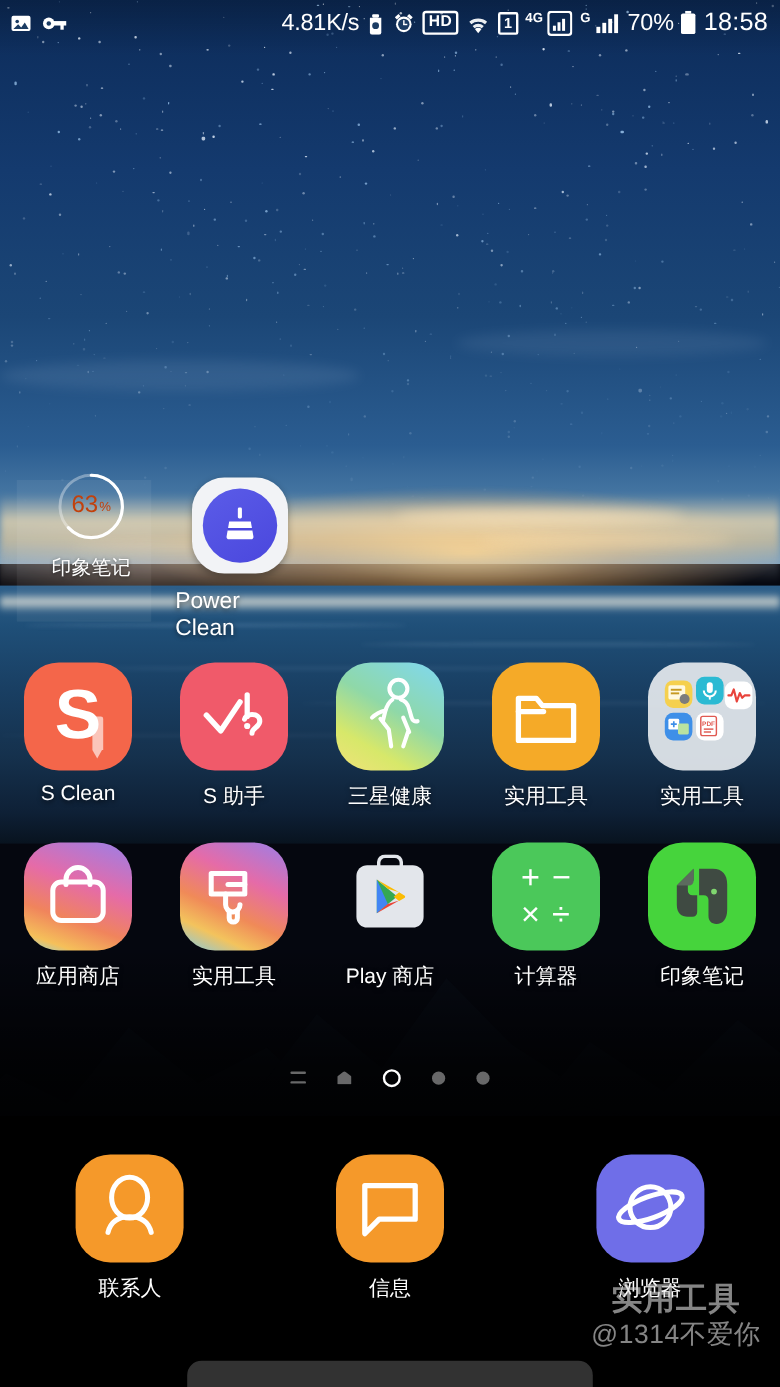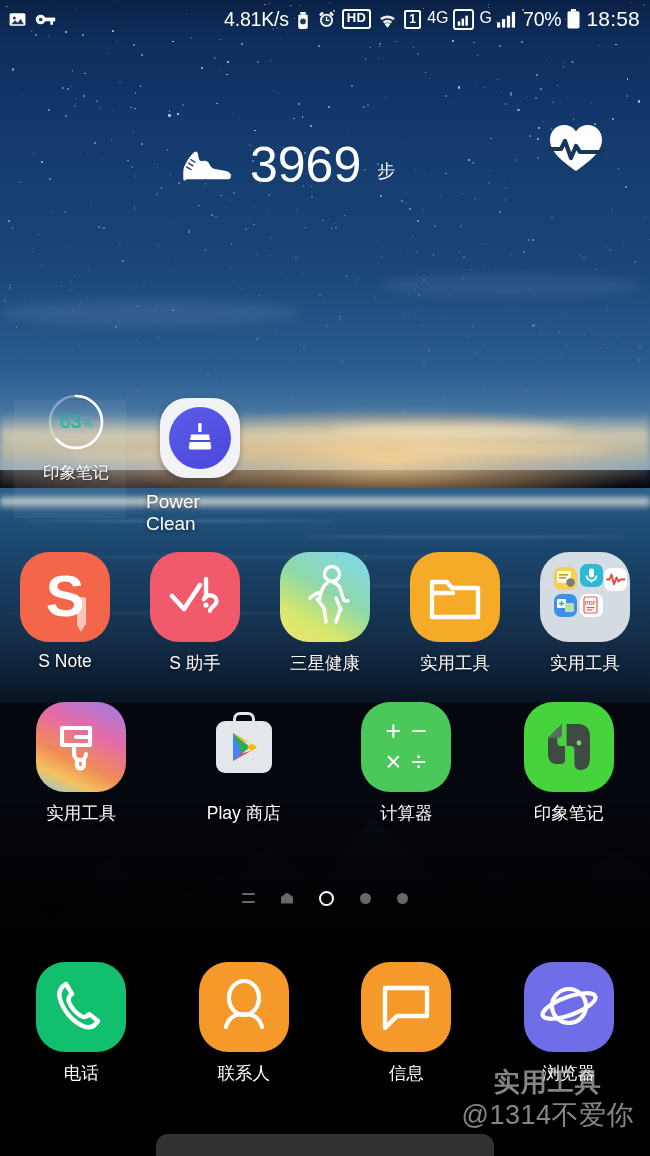--- a/index.html
+++ b/index.html
@@ -81,7 +81,7 @@
     border:2px solid #fff; border-radius:2px; font-size:12px; font-weight:700;
     width:17px; height:19px; display:flex; align-items:center; justify-content:center;
   }
-  .net-label { font-size:16px; font-weight:400; align-self:flex-start; margin-top:2px; margin-right:-2px; }
+  .net-label { font-size:11px; font-weight:700; align-self:flex-start; margin-top:2px; margin-right:-2px; }
   .clock { font-size:21px; letter-spacing:.2px; }
 
   

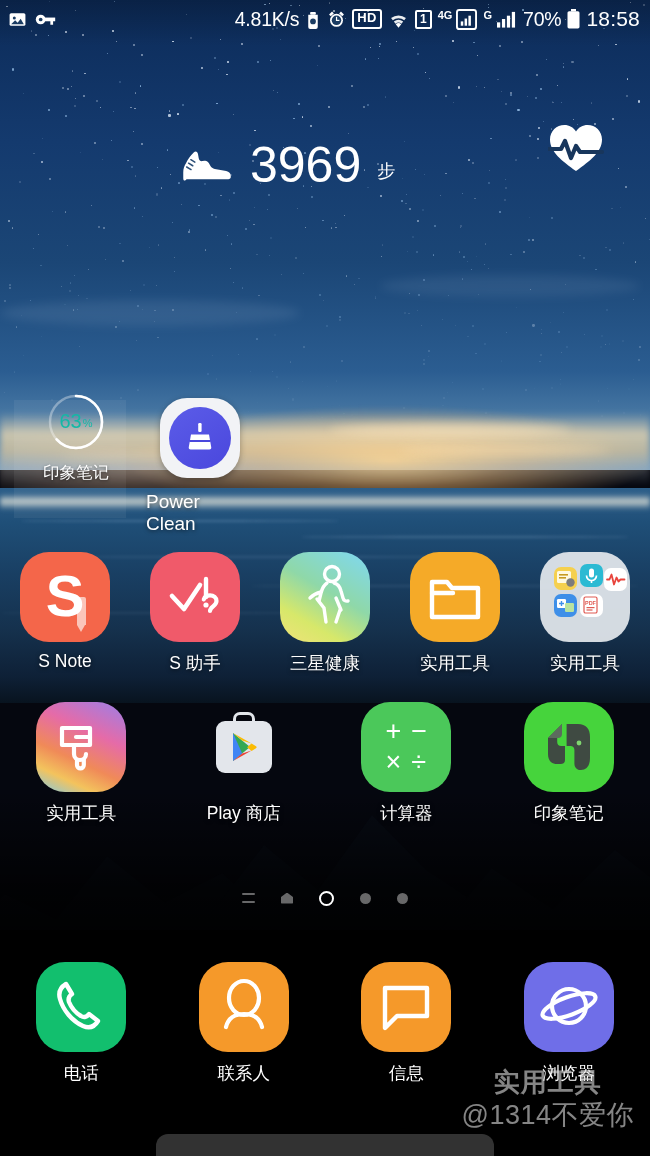--- a/index.html
+++ b/index.html
@@ -789,24 +789,6 @@
     </div>
   </div>
 
-  <div id="step-widget">
-    <div class="step-group">
-      <span>
-        <svg width="58" height="38" viewBox="0 0 60 40">
-          <path d="M5 30c0-4 1-7 3-10 2-4 5-8 8-11 2-2 4-1 4.5 1.5l.8 4.5c.4 2.2 2 3.4 4 3l2-.4c2-.4 3.6.6 4.6 2.4l1.6 3c1 1.8 2.6 2.8 4.7 3.2l12 2.2c3 .6 4.8 2.4 4.8 5v1.4c0 1.4-1 2.2-2.6 2.2H8.4C6.4 39.8 5 38.2 5 36z" fill="#fff"></path>
-          <path d="M13 16.5l4.2 2.6M10.6 20.2l4.4 2.7M8.6 24.2l4.6 2.7" stroke="#2c4f77" stroke-width="1.6" stroke-linecap="round" fill="none"></path>
-        </svg>
-      </span>
-      <span class="step-count">3969</span>
-      <span class="step-unit">步</span>
-    </div>
-    <div class="hr-icon">
-      <svg width="56" height="52" viewBox="0 0 56 52">
-        <path d="M28 50C14 40 2 31 2 18.5 2 10 8.6 4 16.4 4 21.2 4 25.4 6.4 28 10.4 30.6 6.4 34.8 4 39.6 4 47.4 4 54 10 54 18.5 54 31 42 40 28 50z" fill="#fff"></path>
-        <path d="M1 28h12l4-8 6 17 5-12 4 6h22" stroke="#18365c" stroke-width="4.2" fill="none" stroke-linejoin="round" stroke-linecap="round"></path>
-      </svg>
-    </div>
-  </div>
 
   <div class="qc-strip"></div>
   <div id="quickclean">

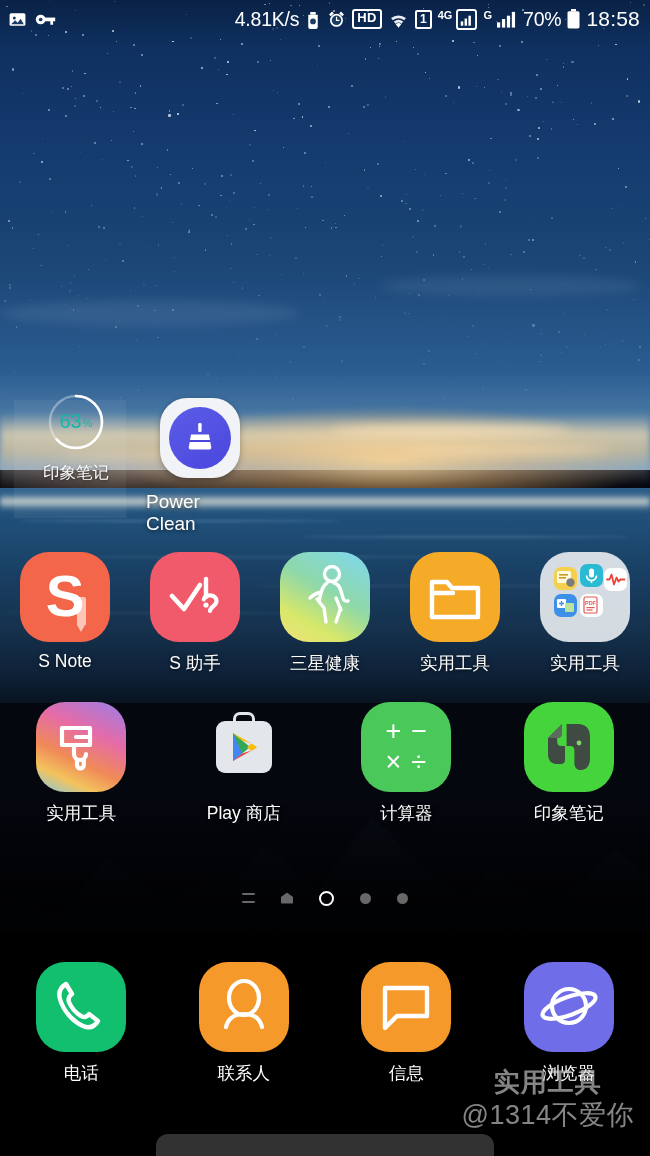--- a/index.html
+++ b/index.html
@@ -102,7 +102,7 @@
   .ring-wrap { position:relative; width:58px; height:58px; }
   .ring-pct {
     position:absolute; inset:0; display:flex; align-items:baseline; justify-content:center;
-    color:#14b8a6; font-size:20px; font-weight:300; padding-top:17px;
+    color:#c2410c; font-size:20px; font-weight:300; padding-top:17px;
   }
   .ring-pct sup { font-size:11px; margin-left:1px; position:relative; top:-1px; }
   .qc-label { color:#fff; font-size:16.5px; margin-top:11px; text-shadow:0 1px 3px rgba(0,0,0,.55); }

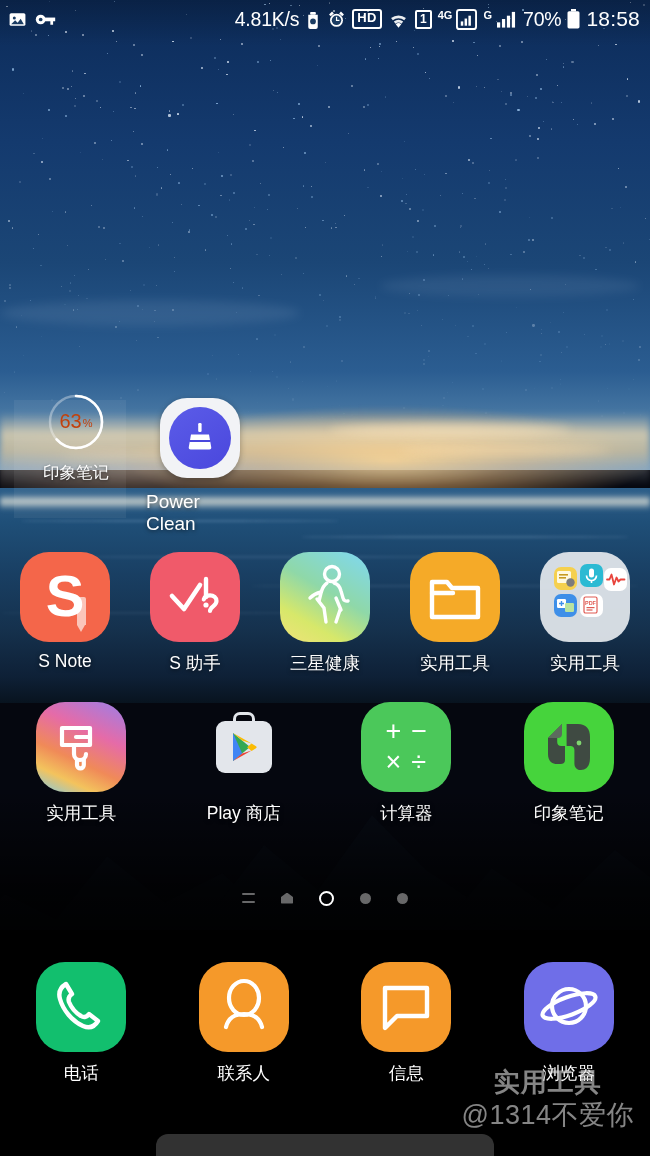--- a/index.html
+++ b/index.html
@@ -829,7 +829,7 @@
           <div class="snote-pen"></div>
         </div>
       </div>
-      <div class="app-label">S Note</div>
+      <div class="app-label">S Clean</div>
     </div>
 
     <div class="app">

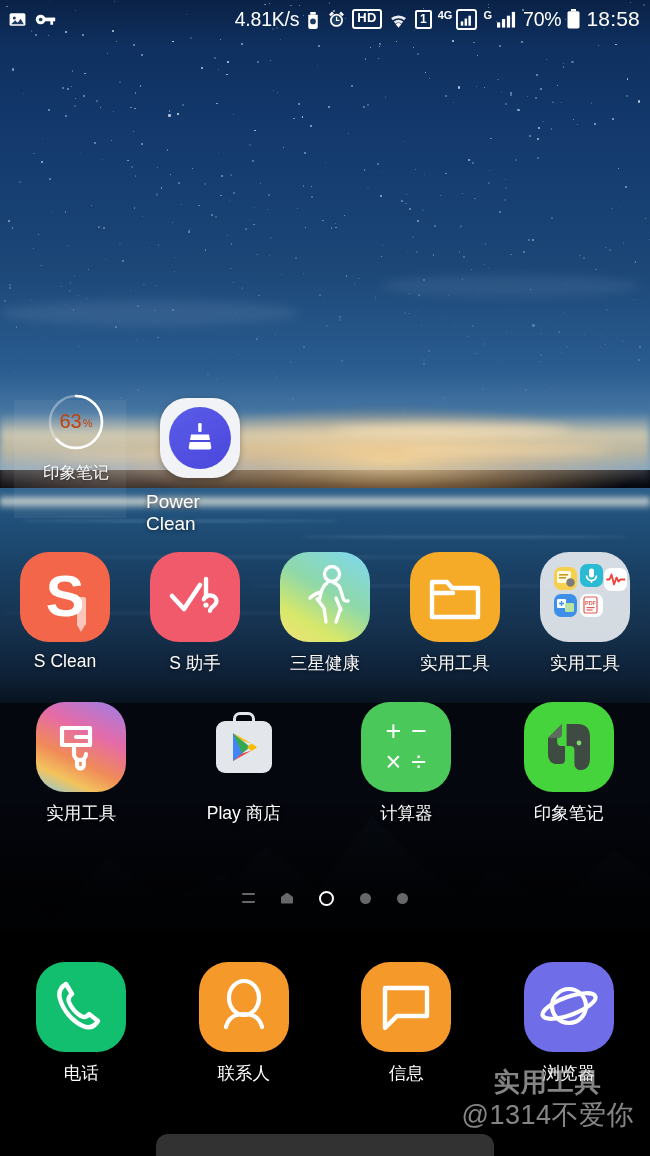--- a/index.html
+++ b/index.html
@@ -923,6 +923,17 @@
 
   <div class="app-row" id="row2">
 
+    <div class="app">
+      <div class="app-icon">
+        <div class="squircle ic-galaxy">
+          <svg width="90" height="90" viewBox="0 0 90 90" style="position:absolute;inset:0;">
+            <rect x="24" y="33" width="42" height="32" rx="7" fill="none" stroke="#fff" stroke-width="4.2"></rect>
+            <path d="M35 35v-4a10 10 0 0 1 20 0v4" fill="none" stroke="#fff" stroke-width="4.2" stroke-linecap="round"></path>
+          </svg>
+        </div>
+      </div>
+      <div class="app-label">应用商店</div>
+    </div>
 
     <div class="app">
       <div class="app-icon">

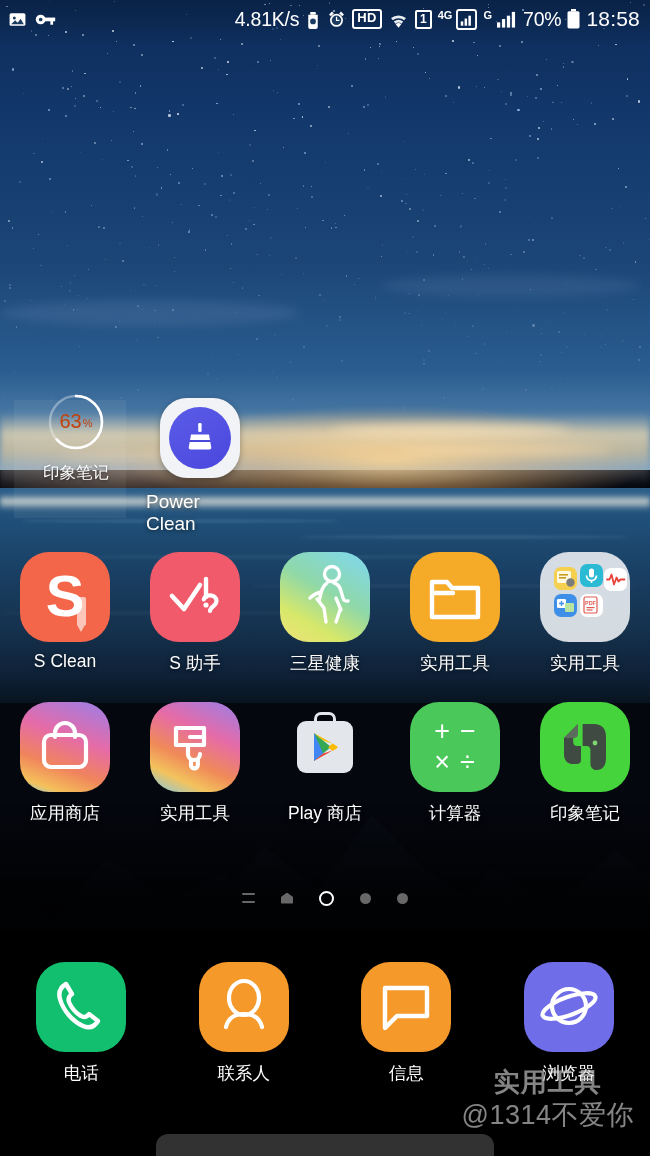--- a/index.html
+++ b/index.html
@@ -1011,16 +1011,6 @@
 
   <div class="app-row" id="dock">
 
-    <div class="app">
-      <div class="app-icon">
-        <div class="squircle ic-phone">
-          <svg width="90" height="90" viewBox="0 0 90 90" style="position:absolute;inset:0;">
-            <path d="M30 22c-5 3-8 8-6 15 3 11 12 22 23 27 7 3 12 0 15-5l-9-7c-2 3-5 4-8 2-5-3-10-9-12-14-1-3 0-6 3-8z" fill="none" stroke="#fff" stroke-width="4.4" stroke-linejoin="round"></path>
-          </svg>
-        </div>
-      </div>
-      <div class="app-label">电话</div>
-    </div>
 
     <div class="app">
       <div class="app-icon">

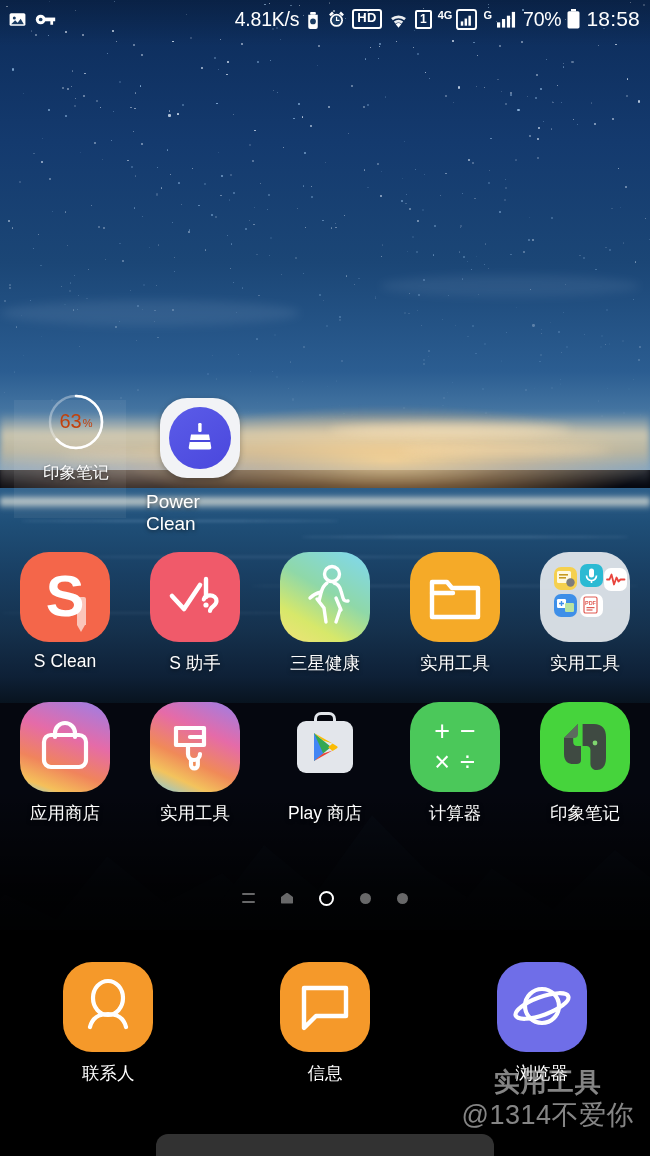--- a/index.html
+++ b/index.html
@@ -209,7 +209,7 @@
     color:rgba(215,215,215,.62); line-height:1.12;
   }
   .wm1 { font-size:26px; font-weight:700; letter-spacing:1px; }
-  .wm2 { font-size:27px; font-weight:400; margin-top:3px; letter-spacing:.5px; }
+  .wm2 { font-size:22px; font-weight:400; margin-top:3px; letter-spacing:.5px; }
 
   
   #navbar { position:absolute; left:0; right:0; bottom:0; height:28px; background:#000; z-index:38; }

